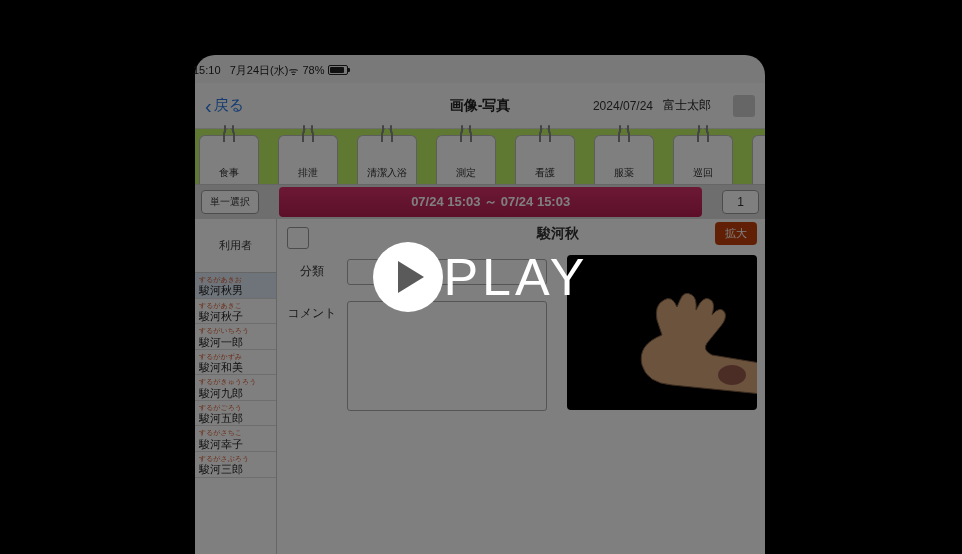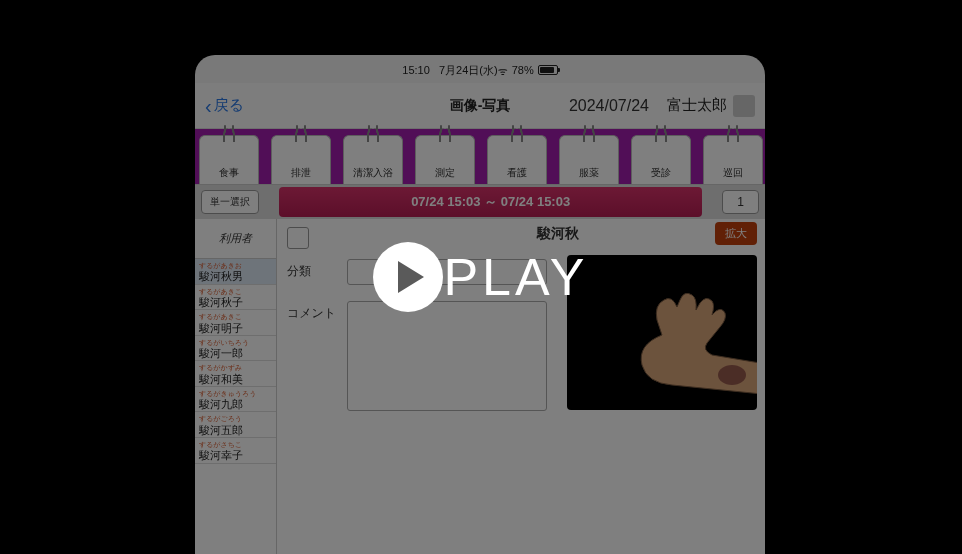--- a/index.html
+++ b/index.html
@@ -23,12 +23,12 @@
   }
   .status-bar {
     position: absolute;
-    left: 195px;
+    left: 177px;
     top: 58px;
     width: 570px;
     height: 24px;
     display: flex;
-    justify-content: center;
+    justify-content: flex-start;
     align-items: center;
     padding: 0 16px;
     font-size: 11px;

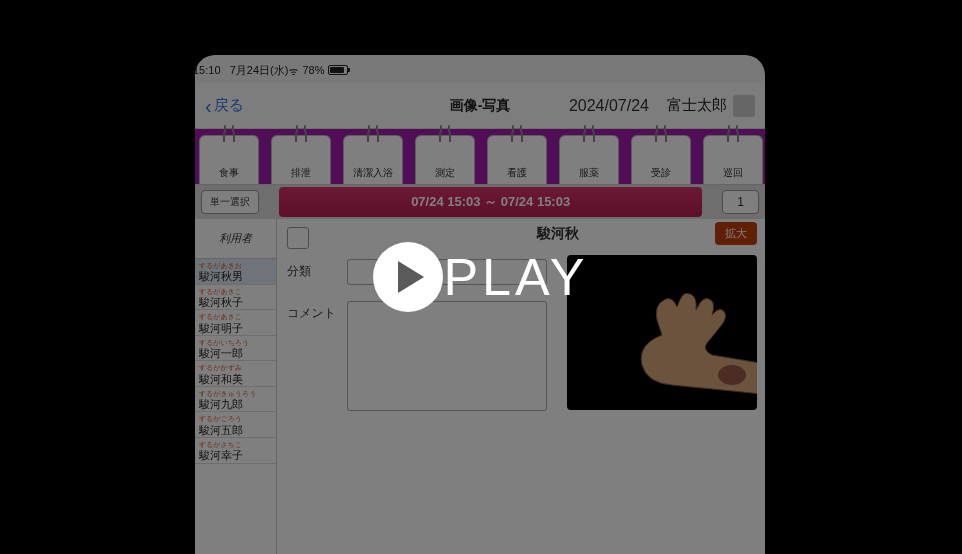--- a/index.html
+++ b/index.html
@@ -98,9 +98,9 @@
   }
   .header-date {
     margin-left: auto;
-    font-size: 16px;
-    color: #333;
-    margin-right: 18px;
+    font-size: 12px;
+    color: #333;
+    margin-right: 10px;
   }
   .header-user {
     font-size: 15px;

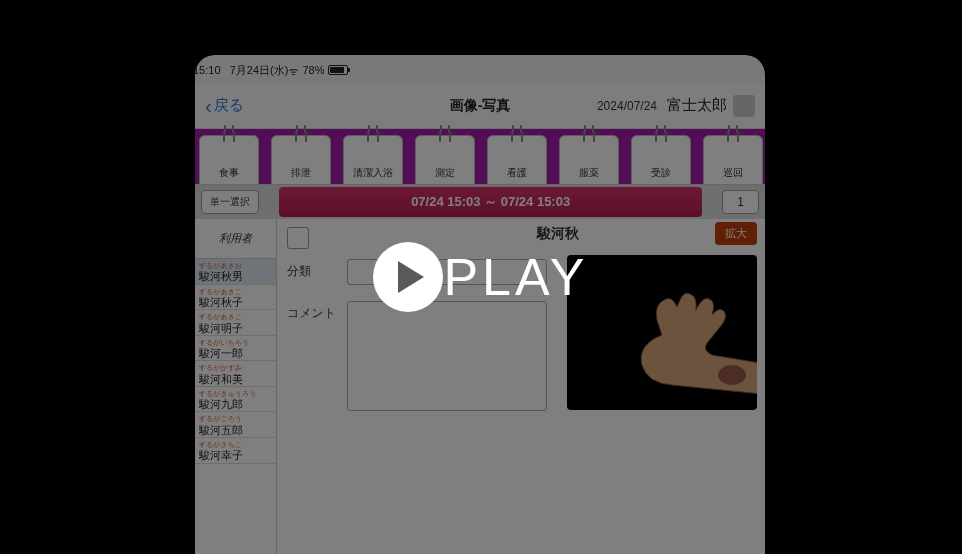--- a/index.html
+++ b/index.html
@@ -103,9 +103,9 @@
     margin-right: 10px;
   }
   .header-user {
-    font-size: 15px;
+    font-size: 12px;
     color: #222;
-    margin-right: 6px;
+    margin-right: 22px;
   }
   .user-icon {
     width: 22px; height: 22px;

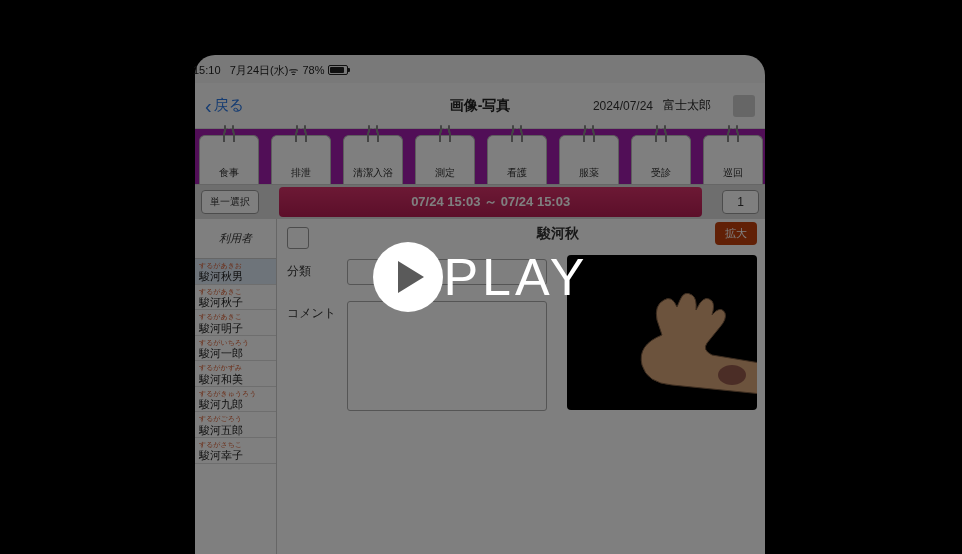--- a/index.html
+++ b/index.html
@@ -116,11 +116,11 @@
 
   .tab-row {
     height: 56px;
-    background: #a21caf;
+    background: #bef264;
     border-bottom: 1px solid #ccc;
     display: flex;
     padding: 6px 4px 0 4px;
-    gap: 12px;
+    gap: 19px;
   }
   .tab {
     flex: 0 0 60px;

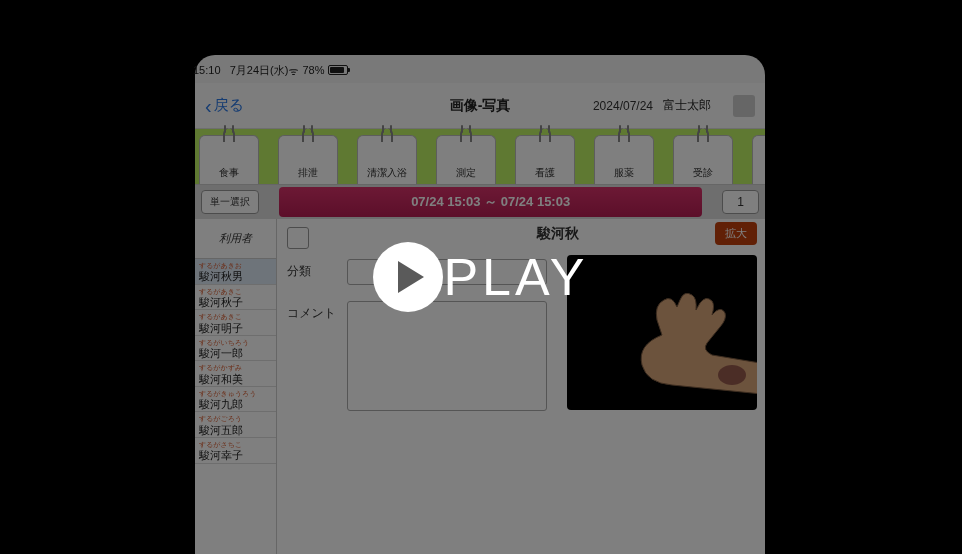--- a/index.html
+++ b/index.html
@@ -392,10 +392,6 @@
         </div>
       <div class="tab">
           <span class="clamp"></span>
-          <span>受診</span>
-        </div>
-      <div class="tab">
-          <span class="clamp"></span>
           <span>巡回</span>
         </div>
       <div class="tab">

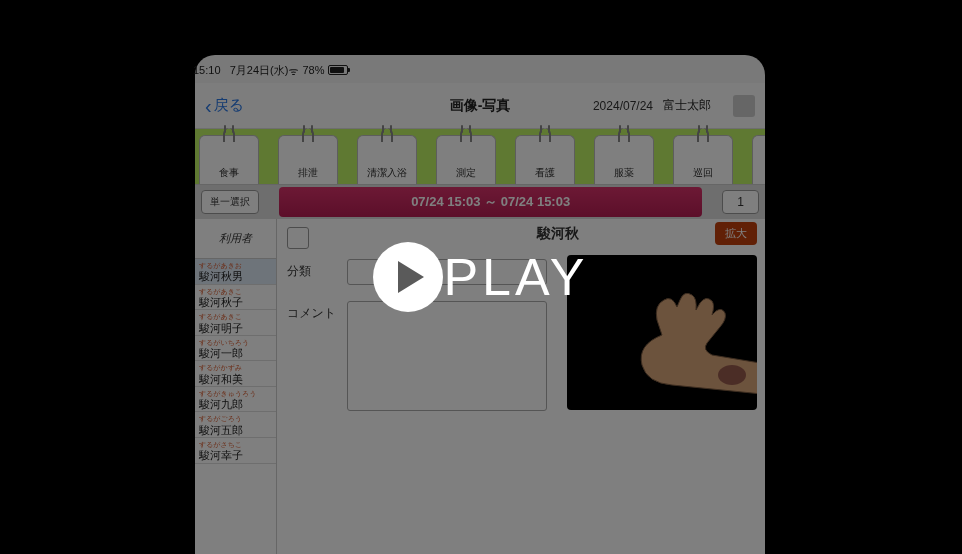--- a/index.html
+++ b/index.html
@@ -208,10 +208,9 @@
   .sidebar-header {
     font-size: 11px;
     text-align: center;
-    padding: 12px 0;
+    padding: 19px 0;
     border-bottom: 1px solid #ccc;
     color: #333;
-    font-style: italic;
   }
   .user-item {
     border-bottom: 1px solid #ddd;

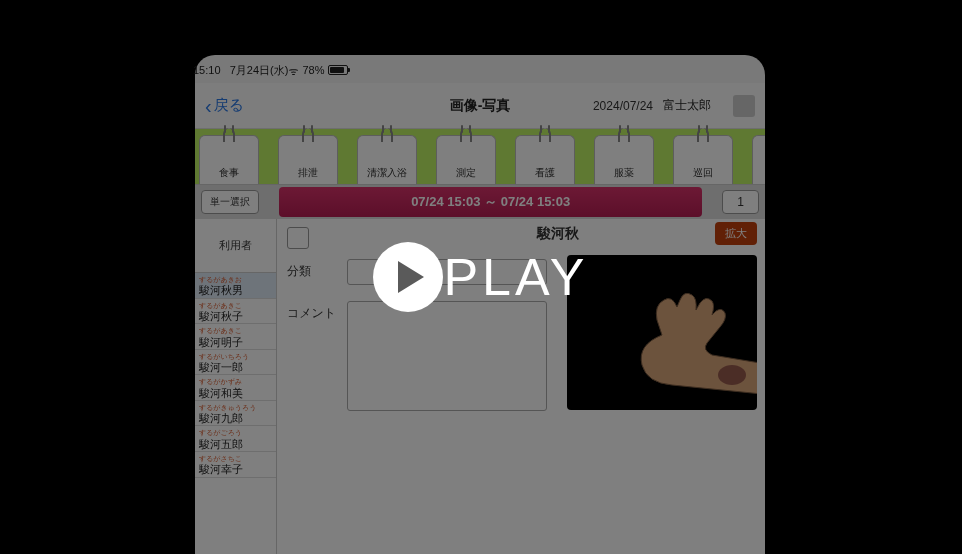--- a/index.html
+++ b/index.html
@@ -249,7 +249,7 @@
   }
   .form-label {
     width: 50px;
-    text-align: left;
+    text-align: center;
     font-size: 12px;
     color: #333;
     padding-top: 4px;

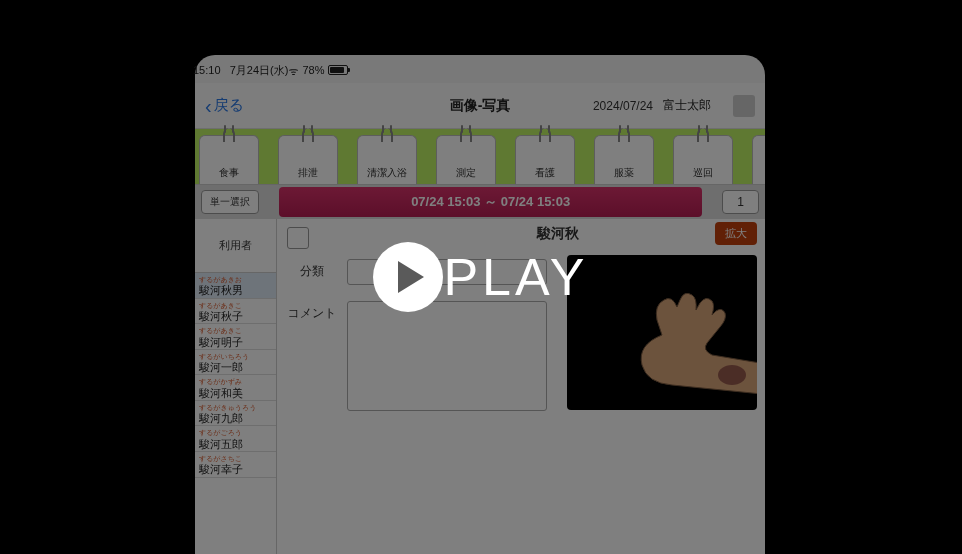--- a/index.html
+++ b/index.html
@@ -417,10 +417,6 @@
           <div class="user-kanji">駿河秋子</div>
         </div>
         <div class="user-item">
-          <div class="user-ruby">するがあきこ</div>
-          <div class="user-kanji">駿河明子</div>
-        </div>
-        <div class="user-item">
           <div class="user-ruby">するがいちろう</div>
           <div class="user-kanji">駿河一郎</div>
         </div>

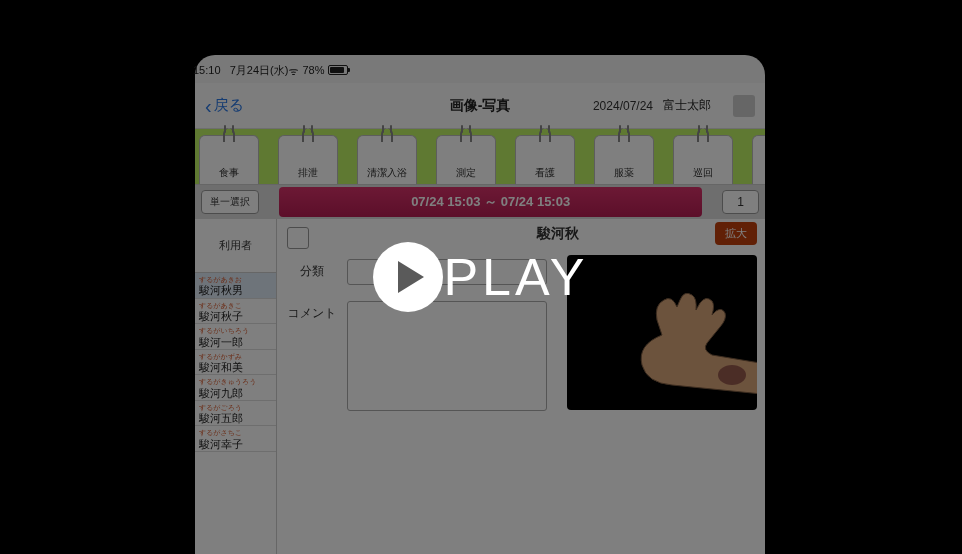--- a/index.html
+++ b/index.html
@@ -436,6 +436,10 @@
           <div class="user-ruby">するがさちこ</div>
           <div class="user-kanji">駿河幸子</div>
         </div>
+        <div class="user-item">
+          <div class="user-ruby">するがさぶろう</div>
+          <div class="user-kanji">駿河三郎</div>
+        </div>
       </div>
 
       <div class="form-area">

